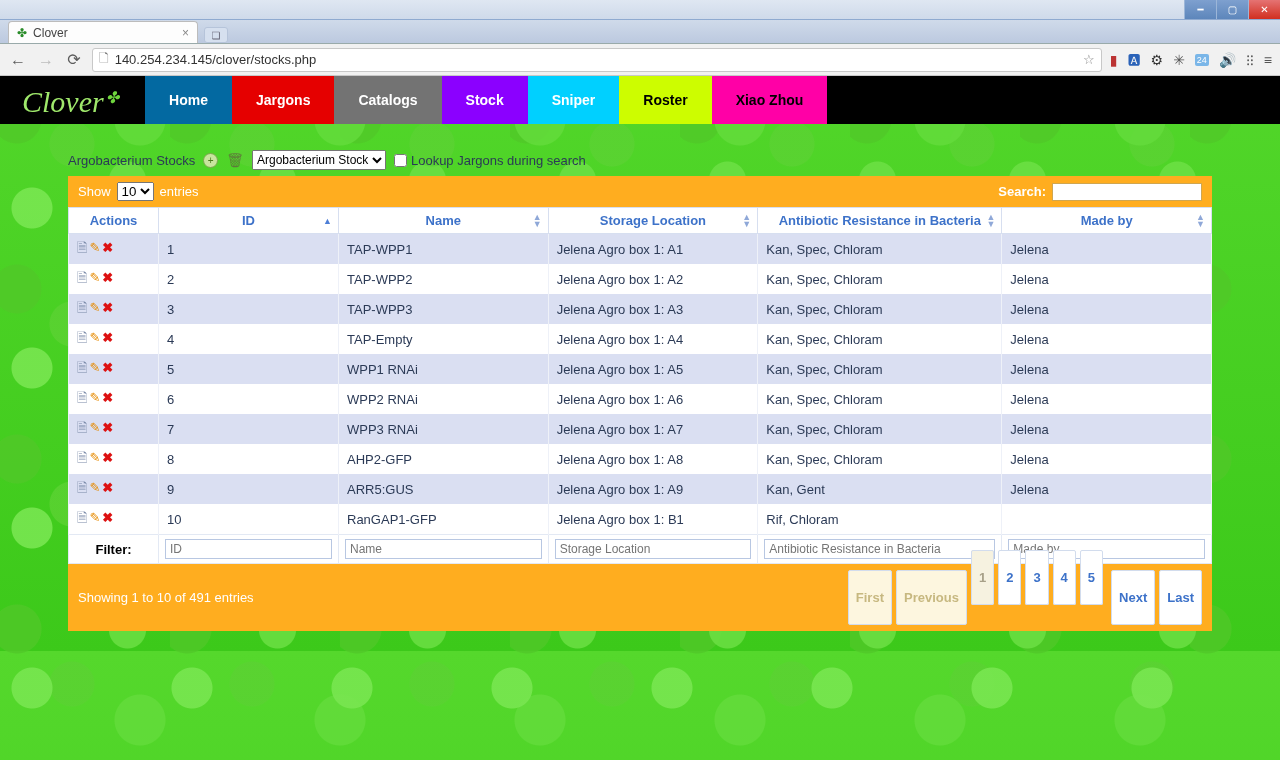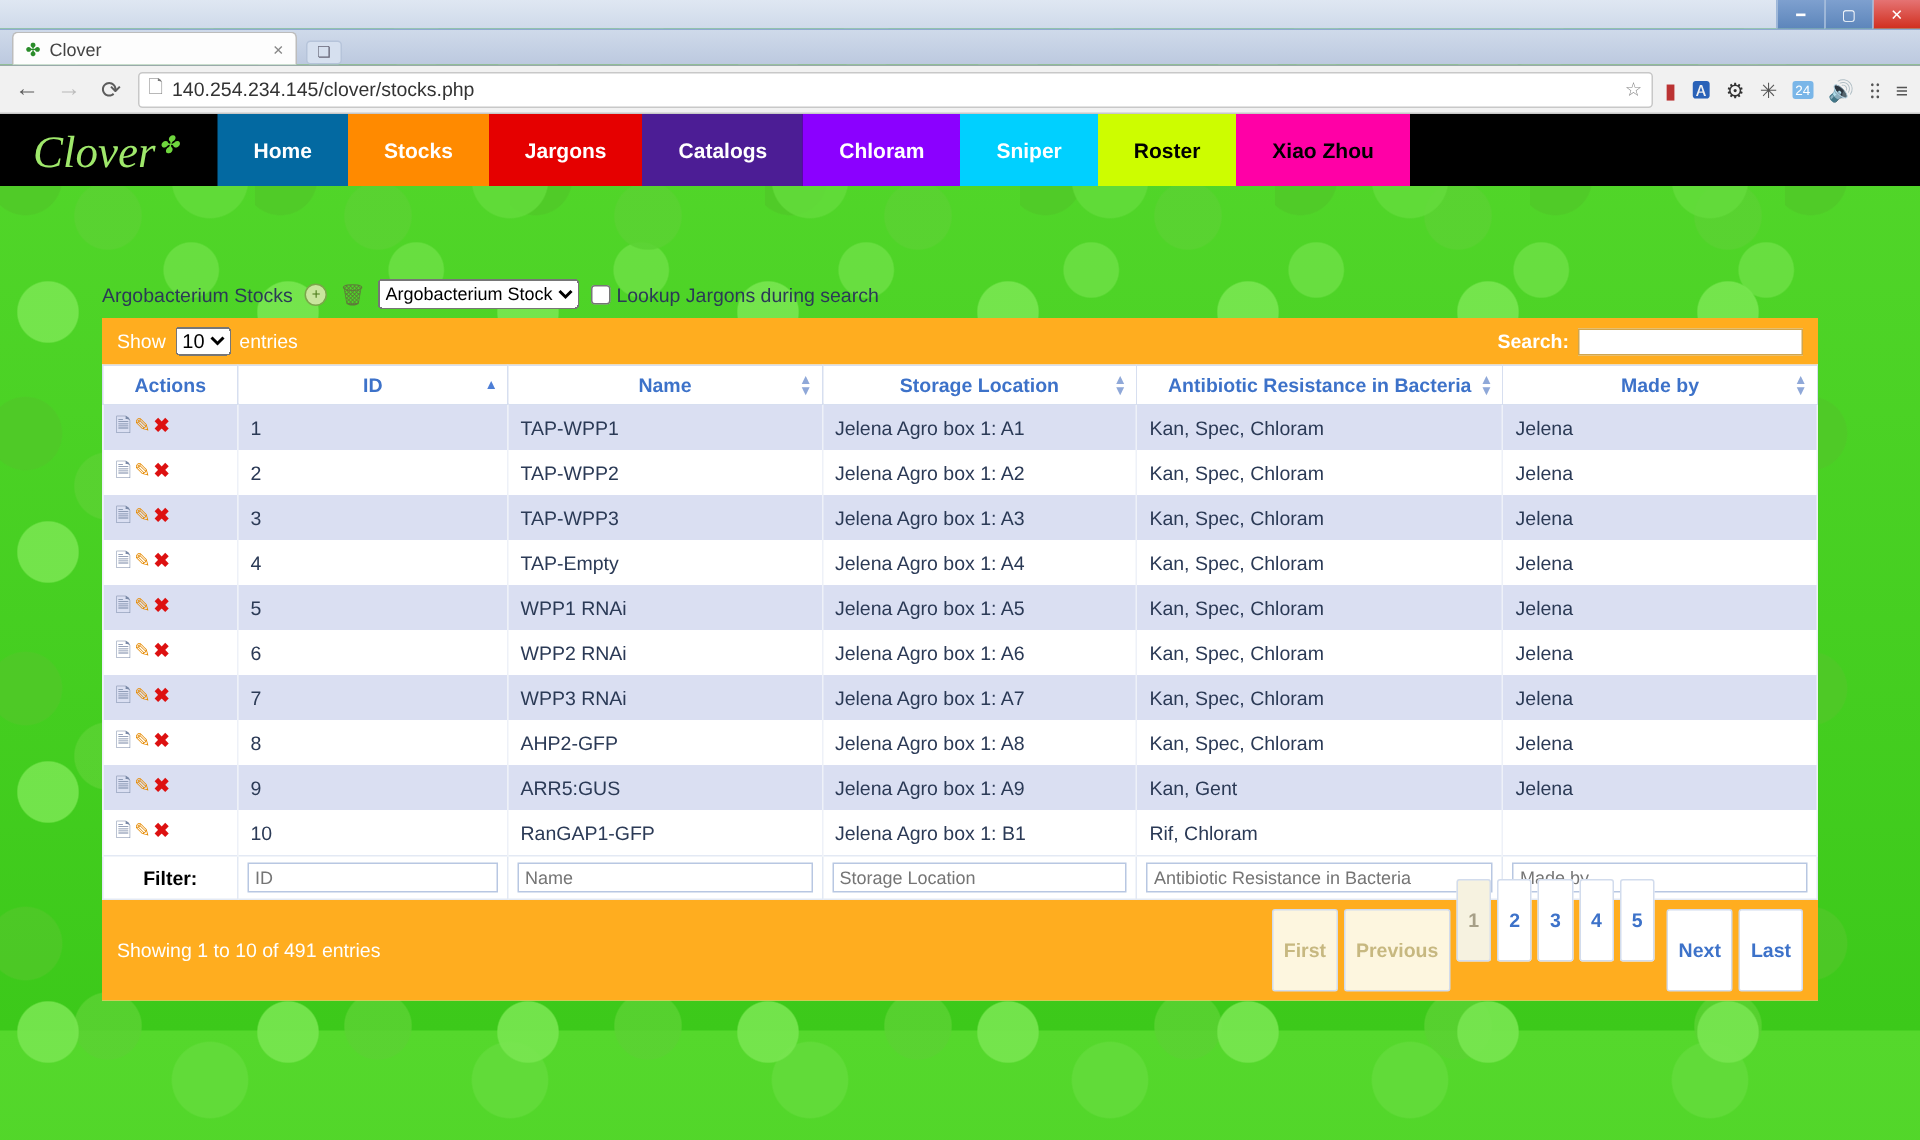--- a/index.html
+++ b/index.html
@@ -262,7 +262,6 @@
   </div>
   <div id="navitems" style="display:flex;">
       <div class="navitem c-green">Home</div>
-      <div class="navitem c-orange">Stocks</div>
       <div class="navitem c-red">Jargons</div>
       <div class="navitem c-blue">Catalogs</div>
       <div class="navitem c-purple">Chloram</div>

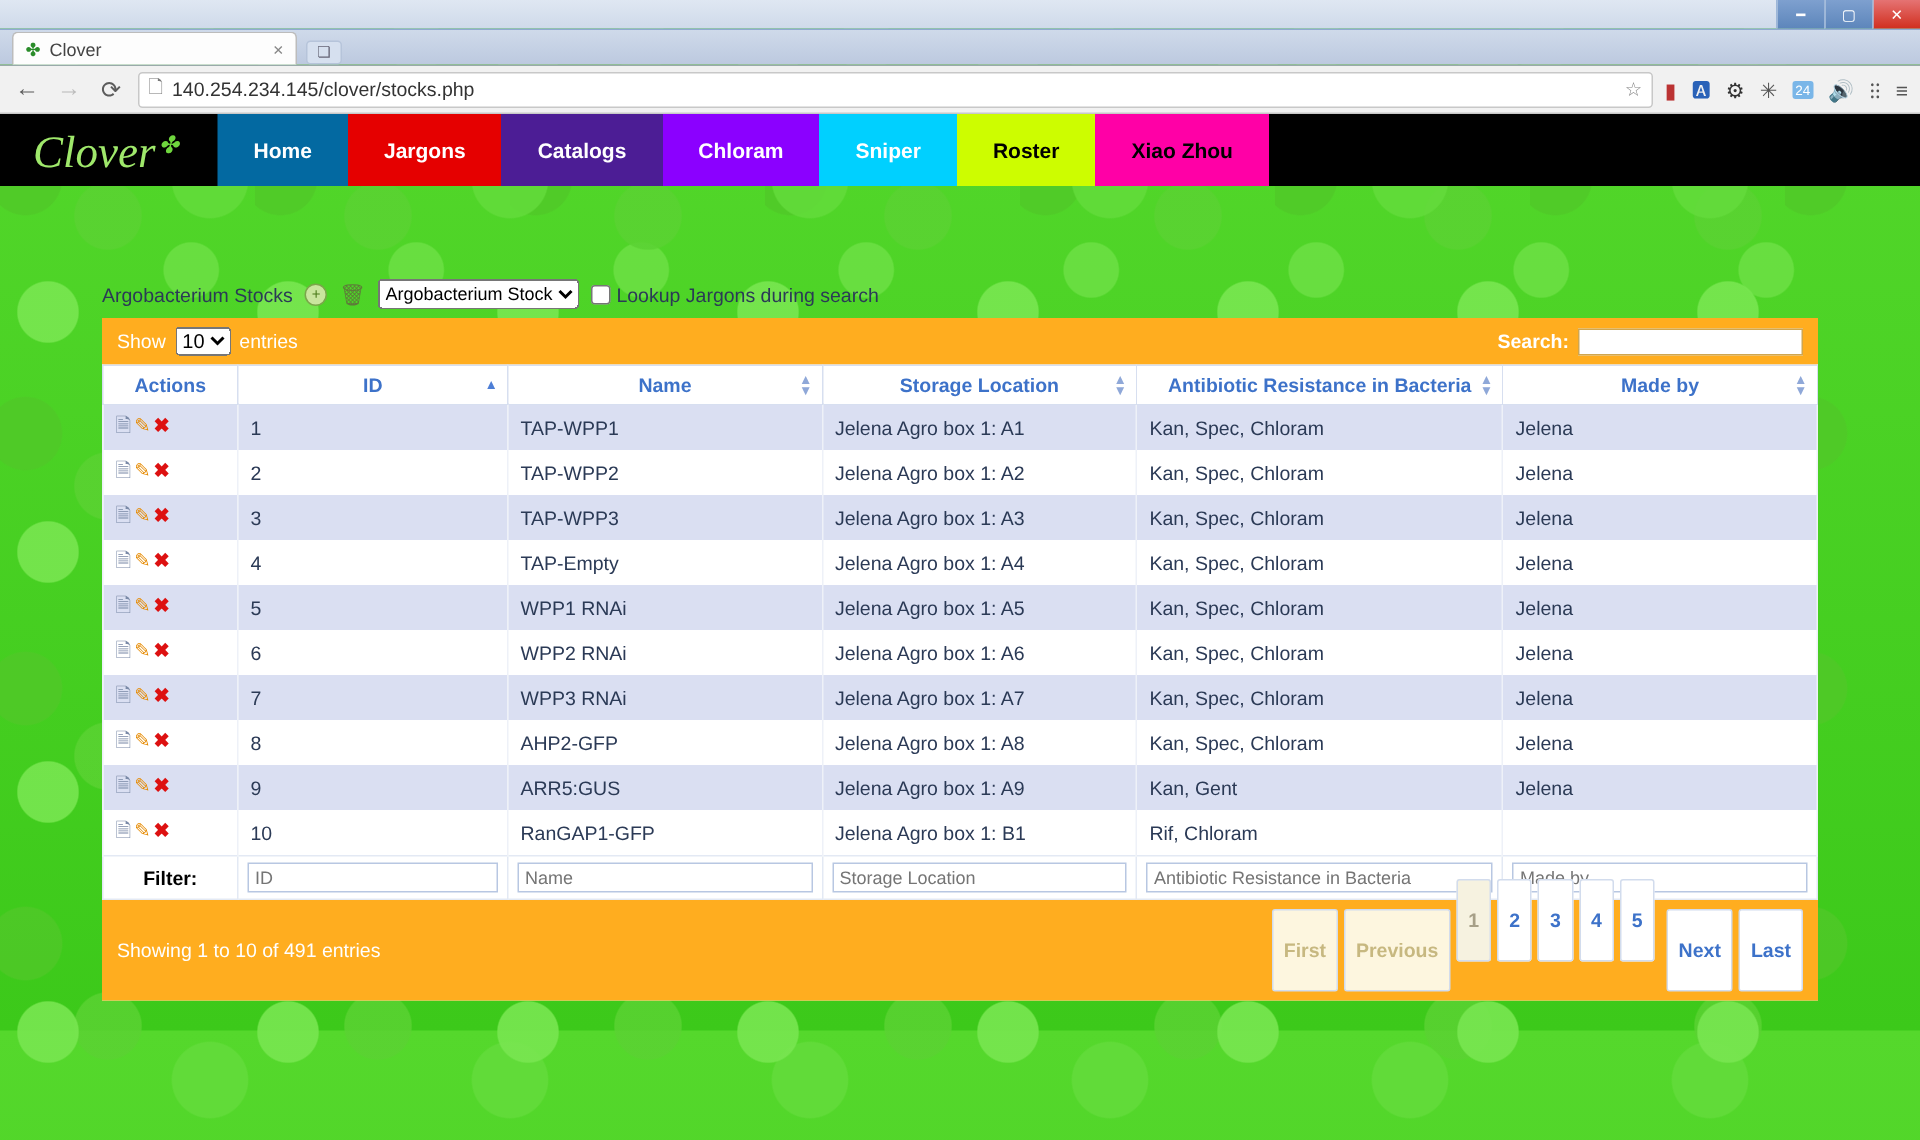--- a/index.html
+++ b/index.html
@@ -123,7 +123,7 @@
   .c-green  { background:#0369a1; }
   .c-orange { background:#ff8a00; }
   .c-red    { background:#e50000; }
-  .c-blue   { background:#4c1d95; }
+  .c-blue   { background:#737373; }
   .c-purple { background:#8b00ff; }
   .c-cyan   { background:#00d0ff; }
   .c-yellow { background:#cdfd00; color:#000; }

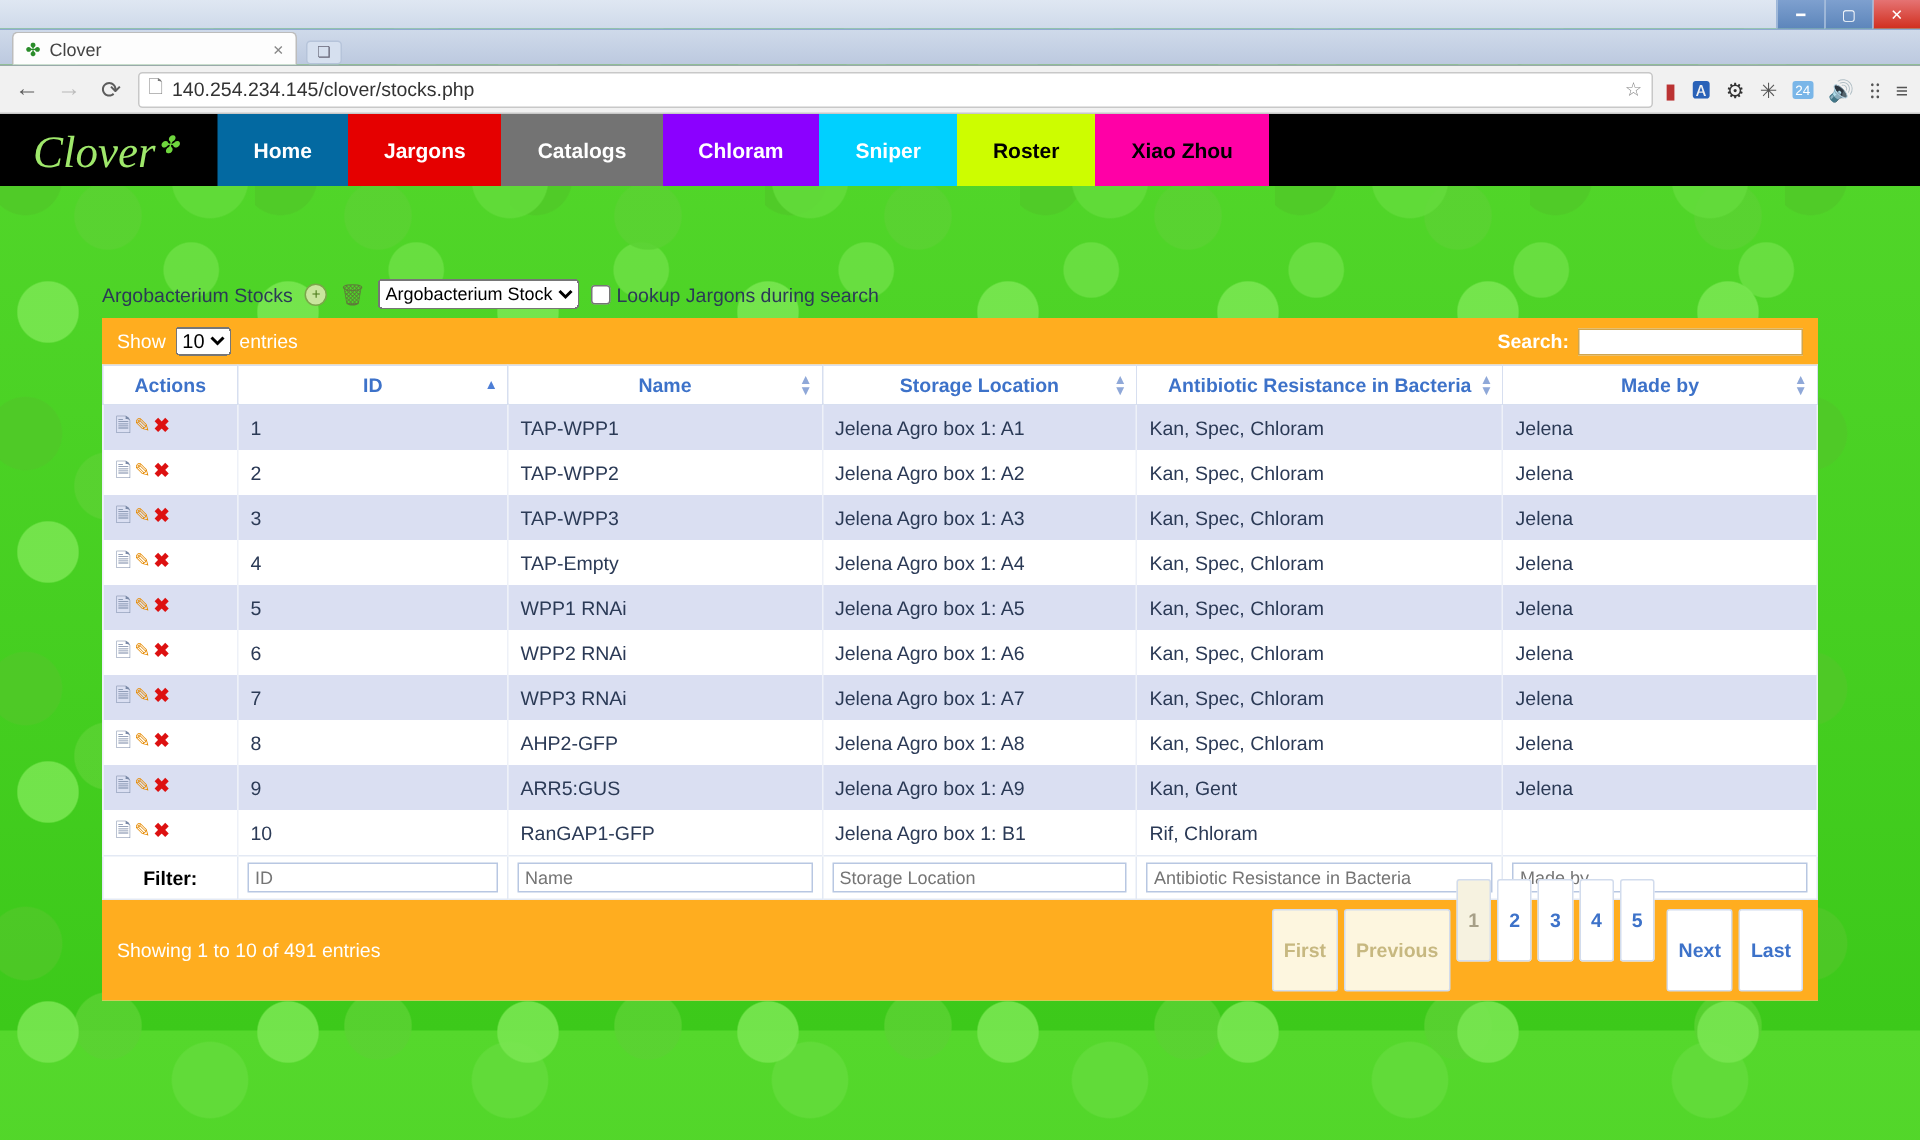--- a/index.html
+++ b/index.html
@@ -264,7 +264,7 @@
       <div class="navitem c-green">Home</div>
       <div class="navitem c-red">Jargons</div>
       <div class="navitem c-blue">Catalogs</div>
-      <div class="navitem c-purple">Chloram</div>
+      <div class="navitem c-purple">Stock</div>
       <div class="navitem c-cyan">Sniper</div>
       <div class="navitem c-yellow">Roster</div>
       <div class="navitem c-pink">Xiao Zhou</div>

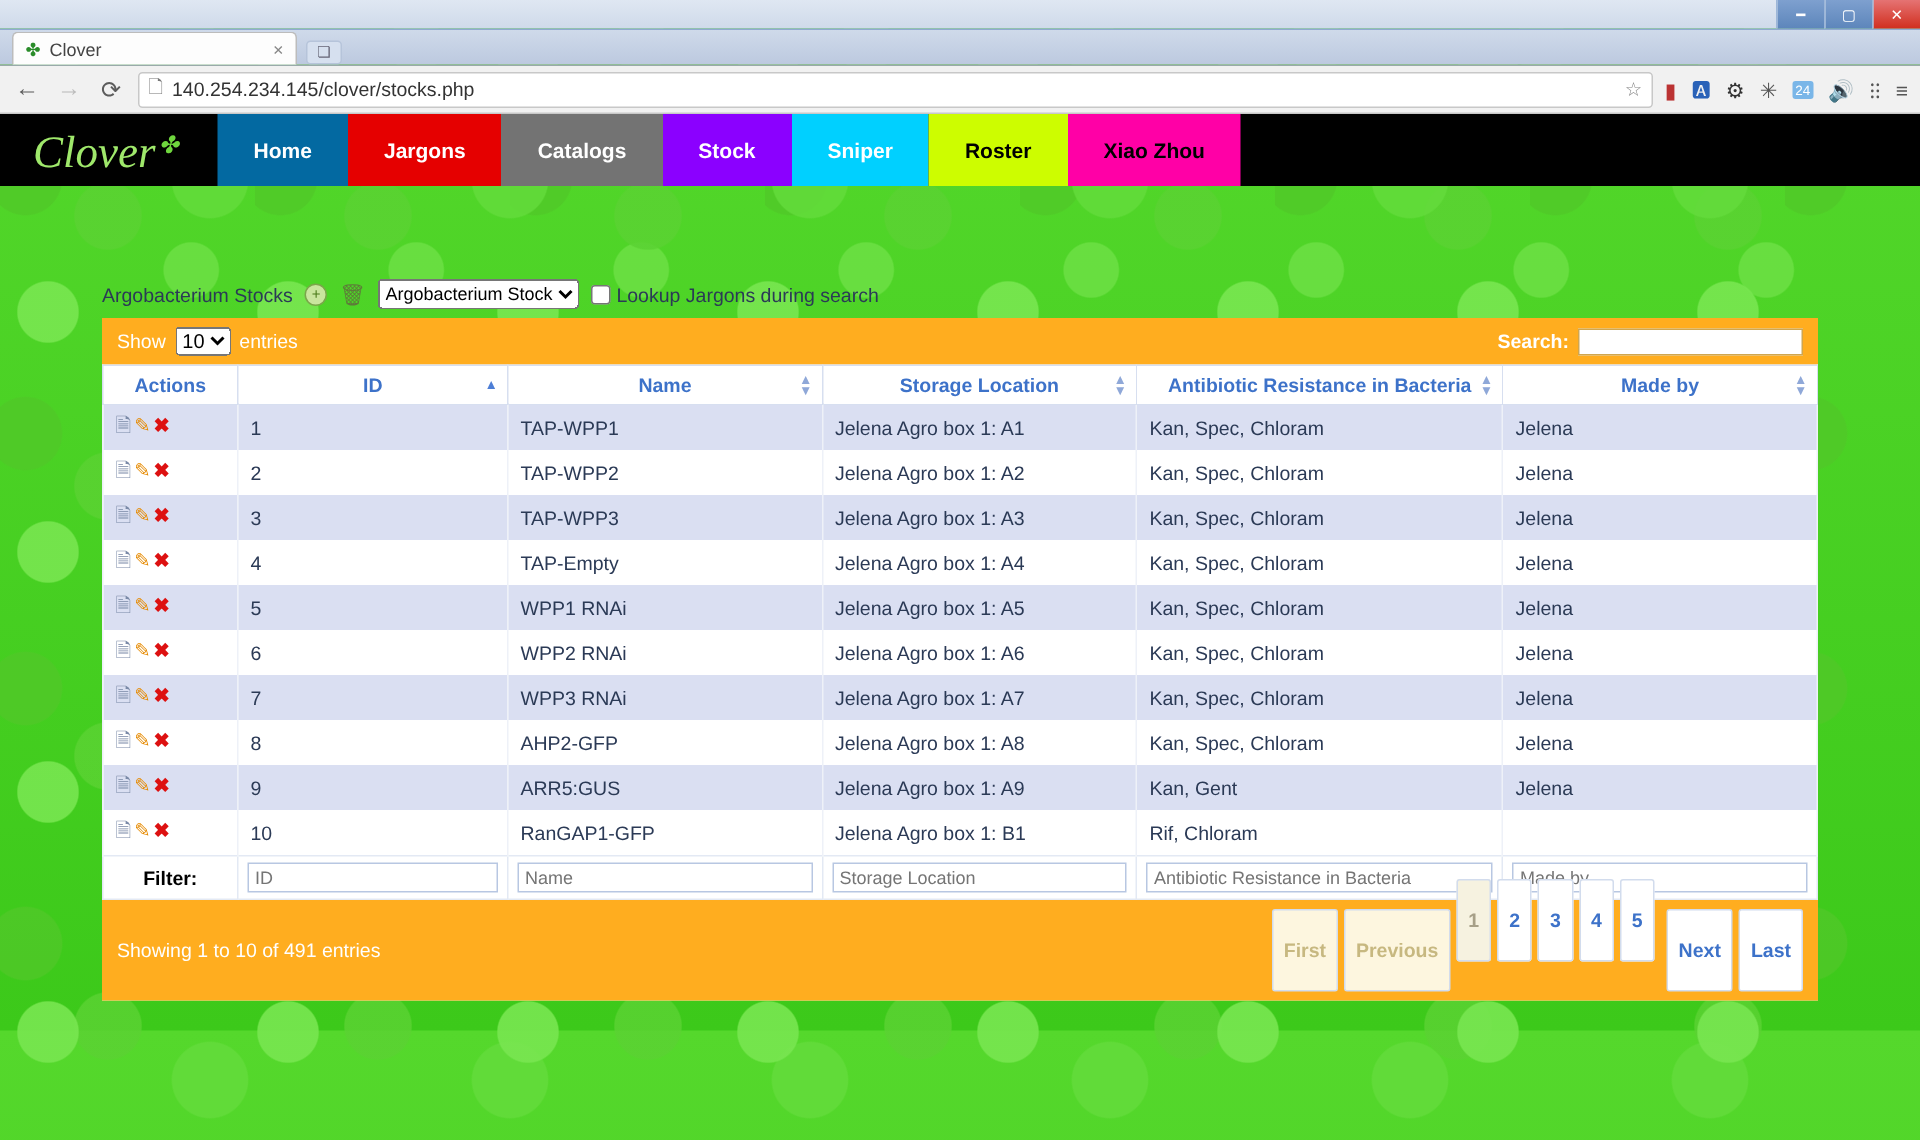--- a/index.html
+++ b/index.html
@@ -137,7 +137,6 @@
     gap:8px;
     color:#2b3a56;
     font-size:13px;
-    margin-top:36px;
   }
   .pagesub .round {
     width:15px;height:15px;border-radius:50%;

